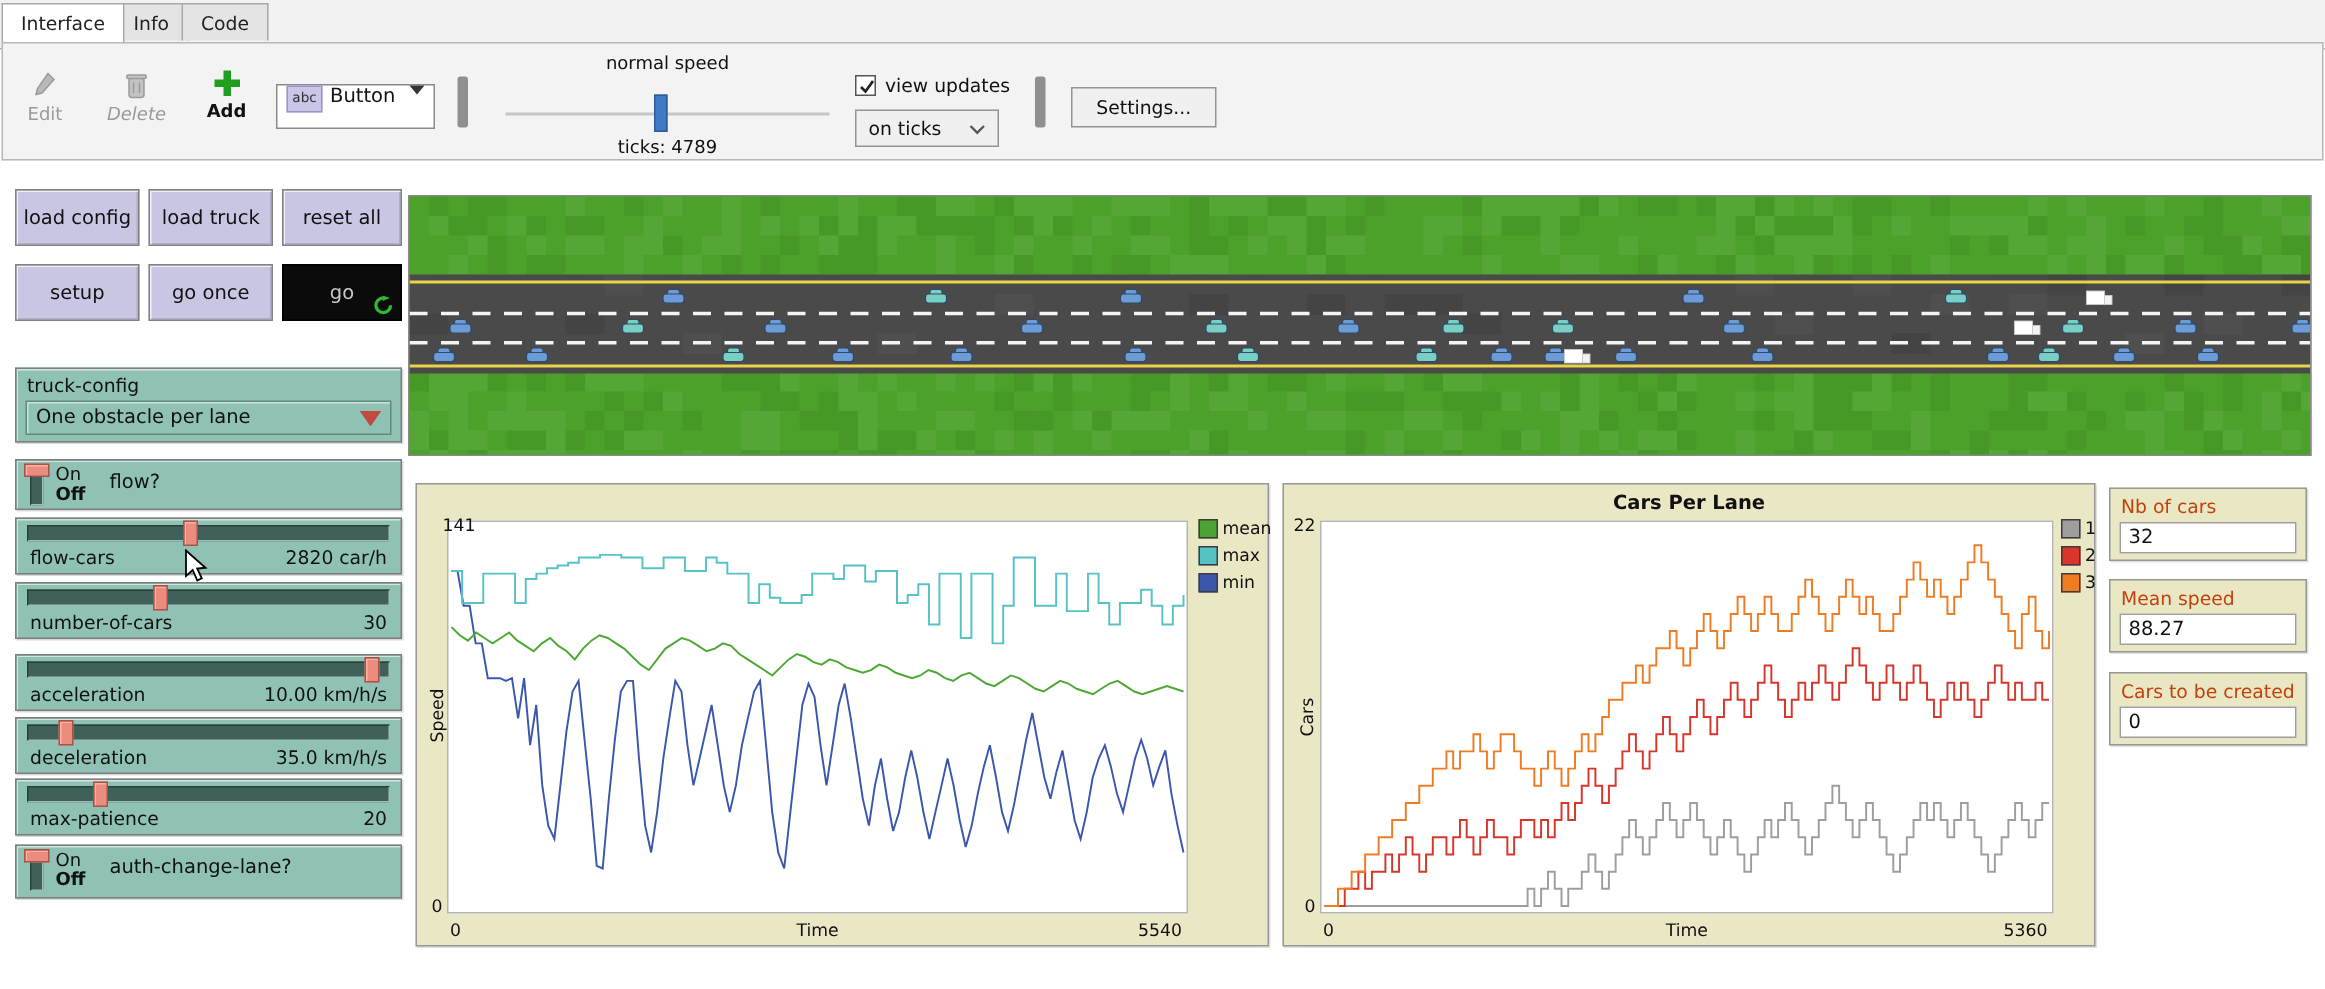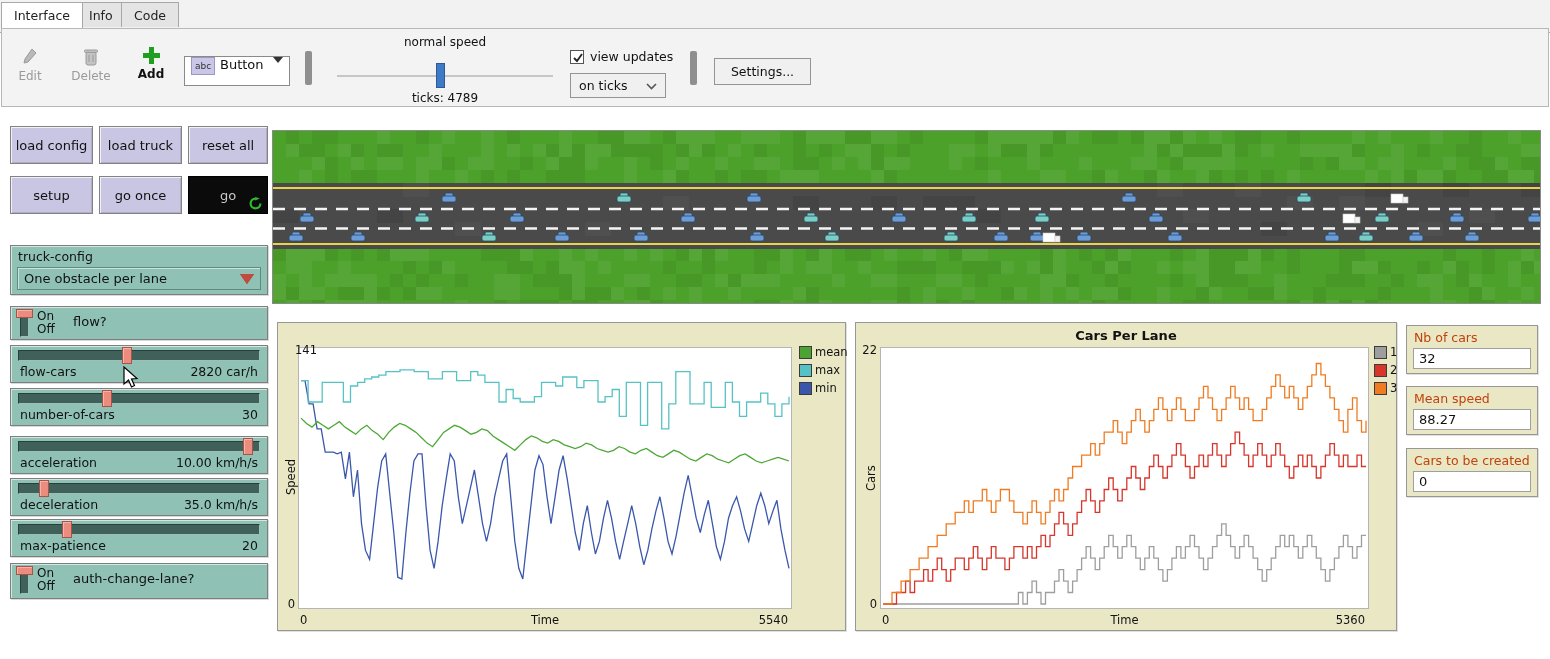--- a/index.html
+++ b/index.html
@@ -126,7 +126,7 @@
       </svg>
       <span class="lbl">Edit</span>
     </div>
-    <div class="tool" style="left:66px;top:18px;width:46px;">
+    <div class="tool" style="left:66px;top:18px;width:46px;font-style:italic;">
       <svg width="16" height="20" viewBox="0 0 16 20">
         <rect x="3" y="5" width="10" height="13" rx="2" fill="#c3c3c3" stroke="#9a9a9a"></rect>
         <rect x="1.5" y="3" width="13" height="2.4" rx="1" fill="#c3c3c3" stroke="#9a9a9a"></rect>

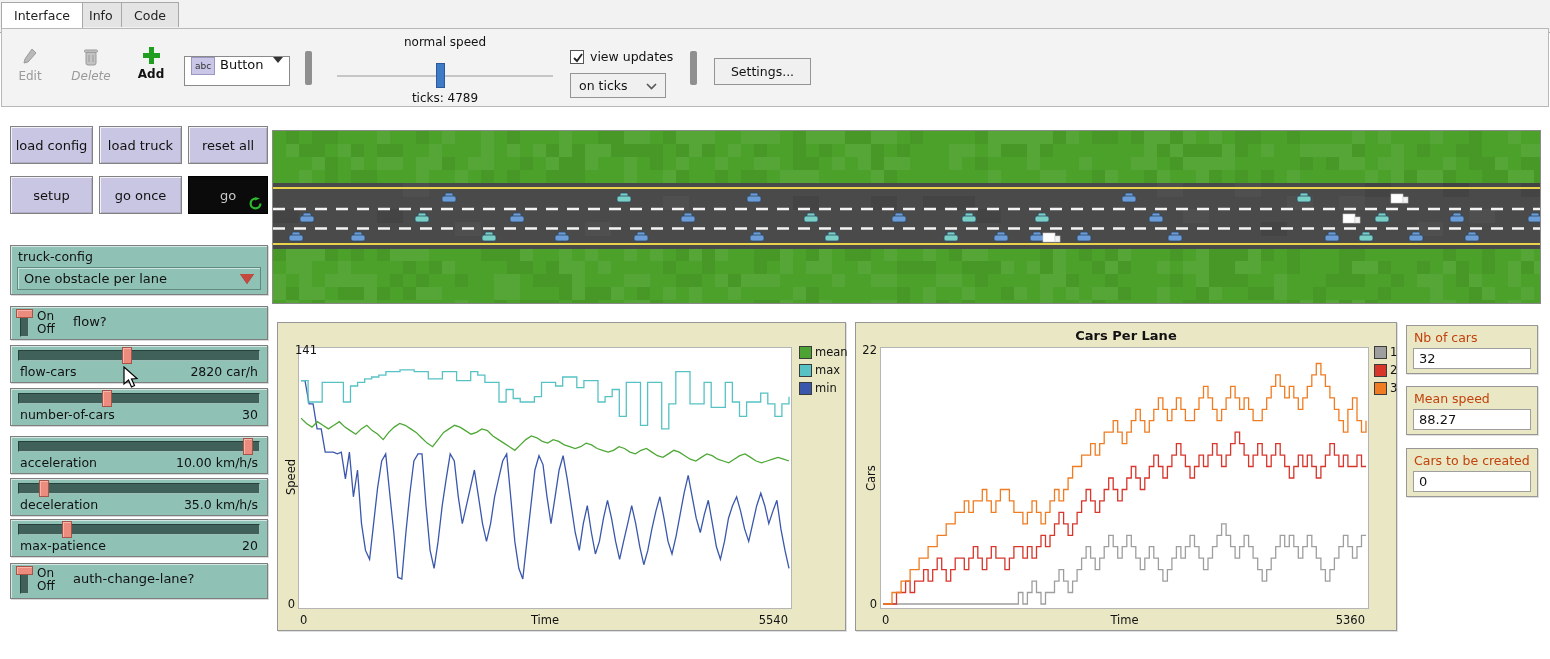--- a/index.html
+++ b/index.html
@@ -75,7 +75,7 @@
   .sw-handle { position:absolute; left:5px; width:17px; height:9px; background:#ec8c7e;
     border:1px solid #a5544a; box-shadow:inset 1px 1px 0 #f8b4a9; }
   .sw-on { position:absolute; left:26px; top:2px; font-size:12px; color:#111; }
-  .sw-off { position:absolute; left:26px; top:15px; font-size:12px; color:#111; }
+  .sw-off { position:absolute; left:26px; top:15px; font-size:12px; color:#111;font-weight:bold; }
   .sw-name { position:absolute; left:62px; top:7px; font-size:13px; color:#111; }
 
   

